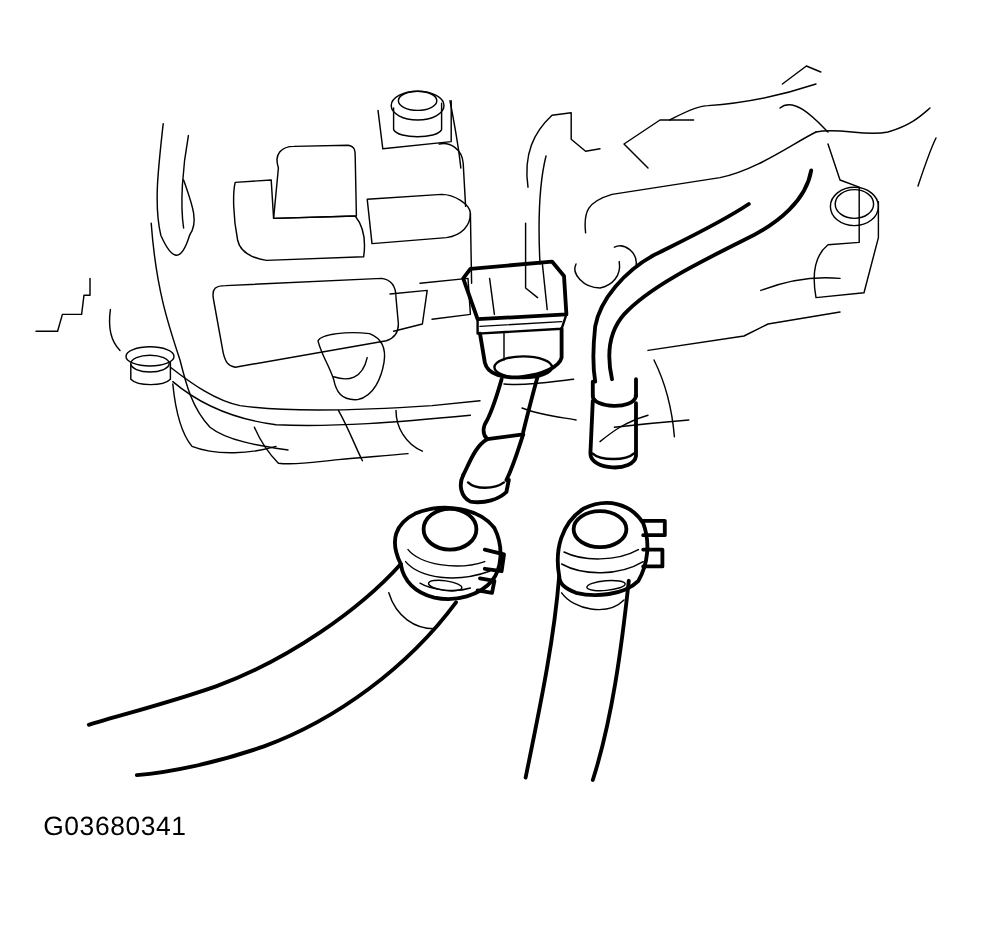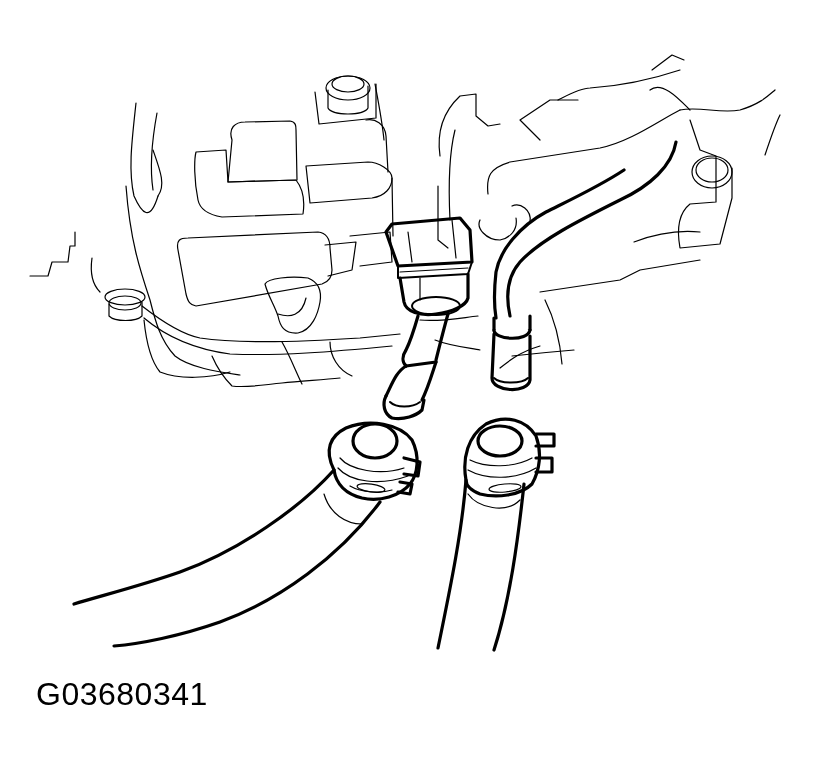--- a/index.html
+++ b/index.html
@@ -11,7 +11,7 @@
     .fillw { fill: #fff; }
     .figure-id {
       position: absolute; left: 36px; top: 676px;
-      font-family: "Liberation Sans", sans-serif; font-size: 32px; font-weight: normal;
+      font-family: "Liberation Sans", sans-serif; font-size: 22px; font-weight: normal;
       color: #000; letter-spacing: 0.5px;
     }
   </style>

